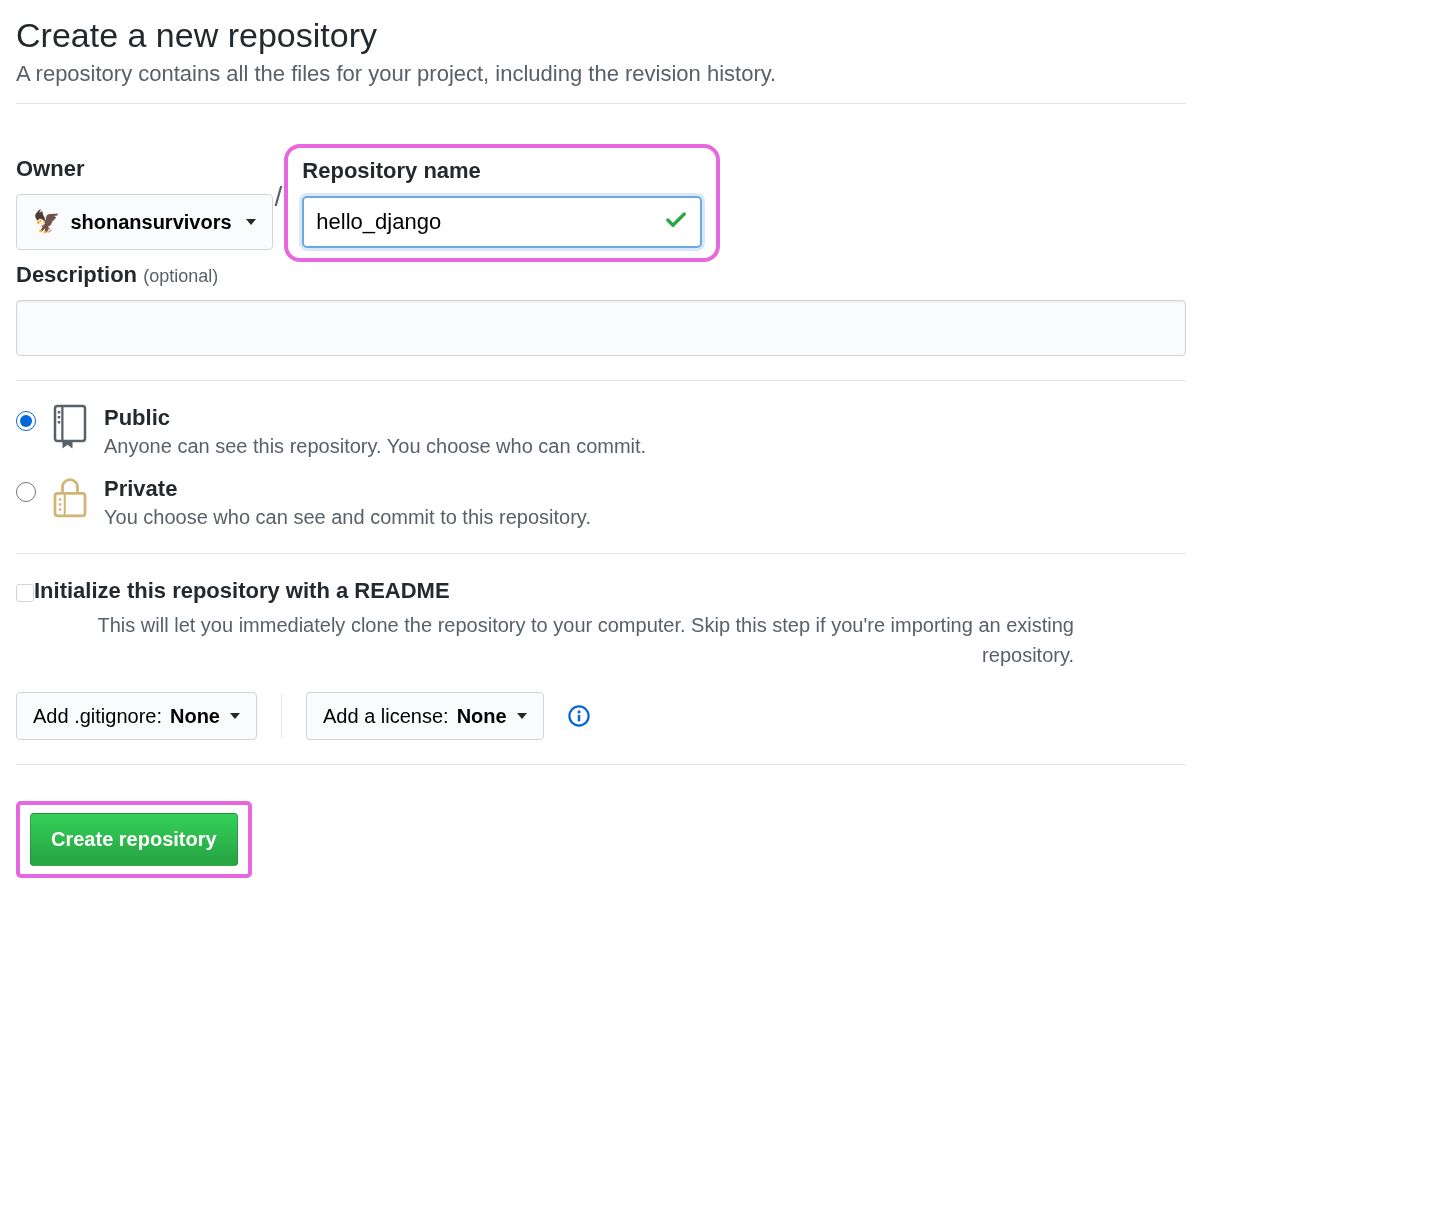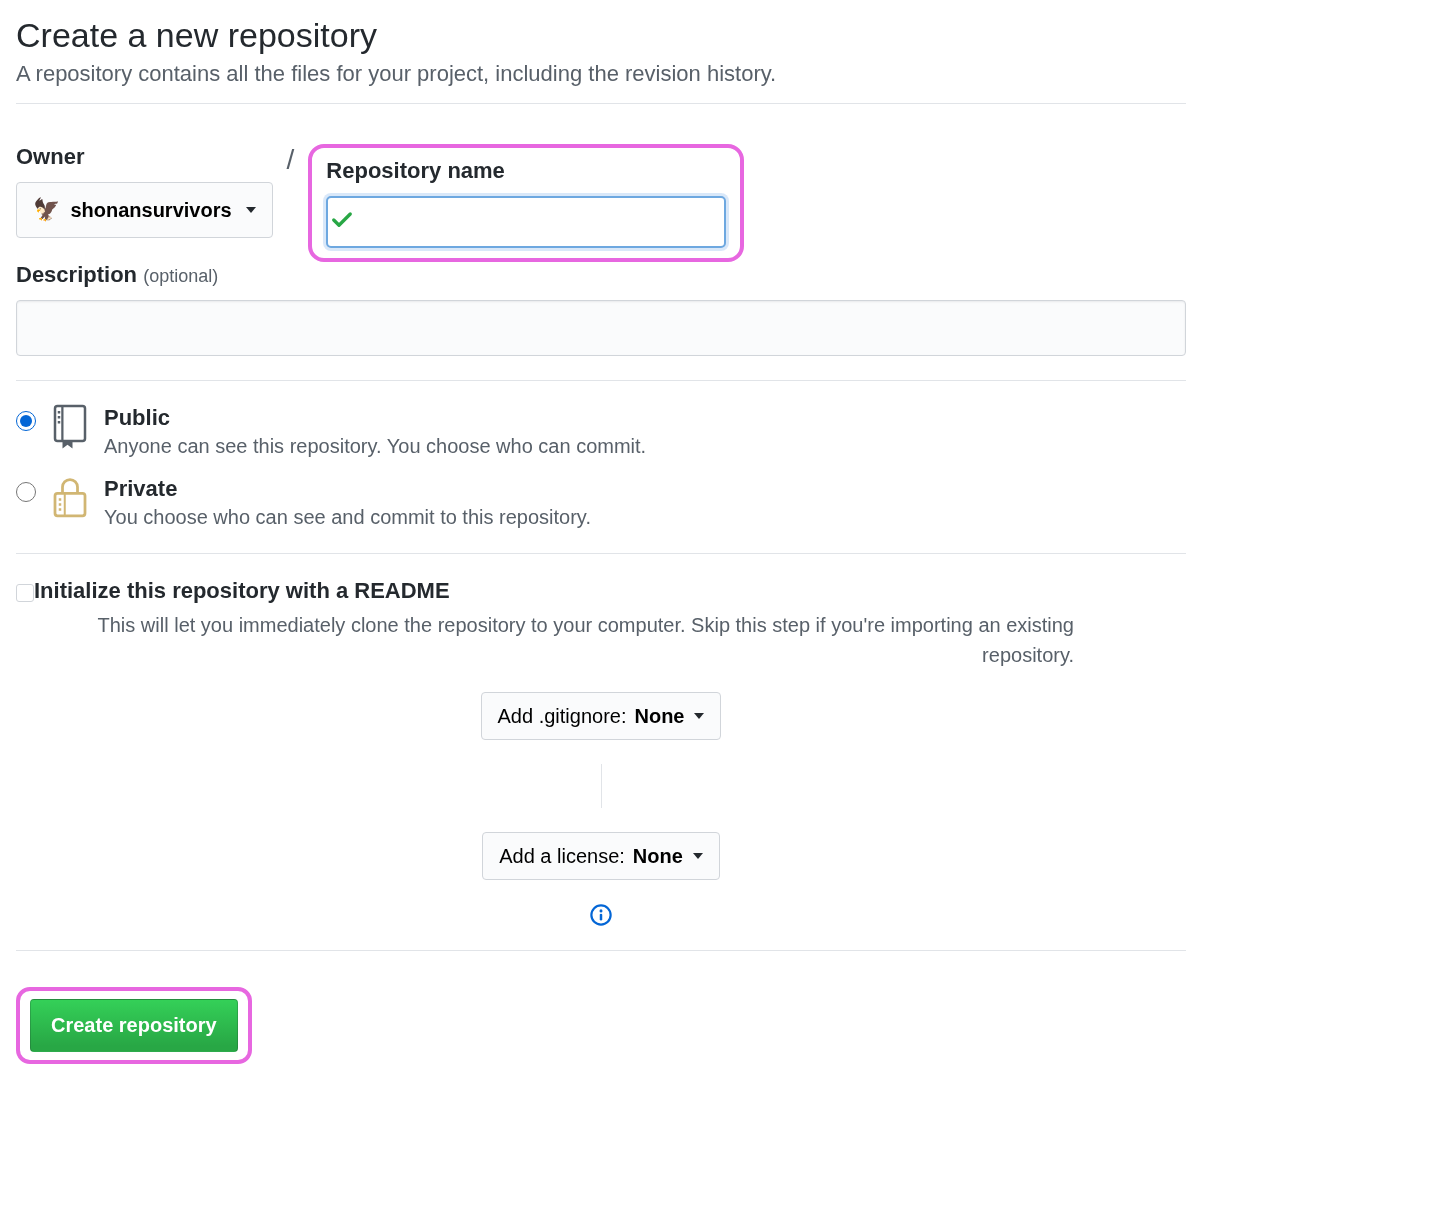--- a/index.html
+++ b/index.html
@@ -28,7 +28,7 @@
     }
     hr.section { margin: 24px 0; }
     hr.last { margin: 24px 0 36px 0; }
-    .row { display: flex; align-items: flex-start; gap: 12px; }
+    .row { display: flex; align-items: center; }
     .col { display: flex; flex-direction: column; }
     label.field-label {
       font-size: 22px;

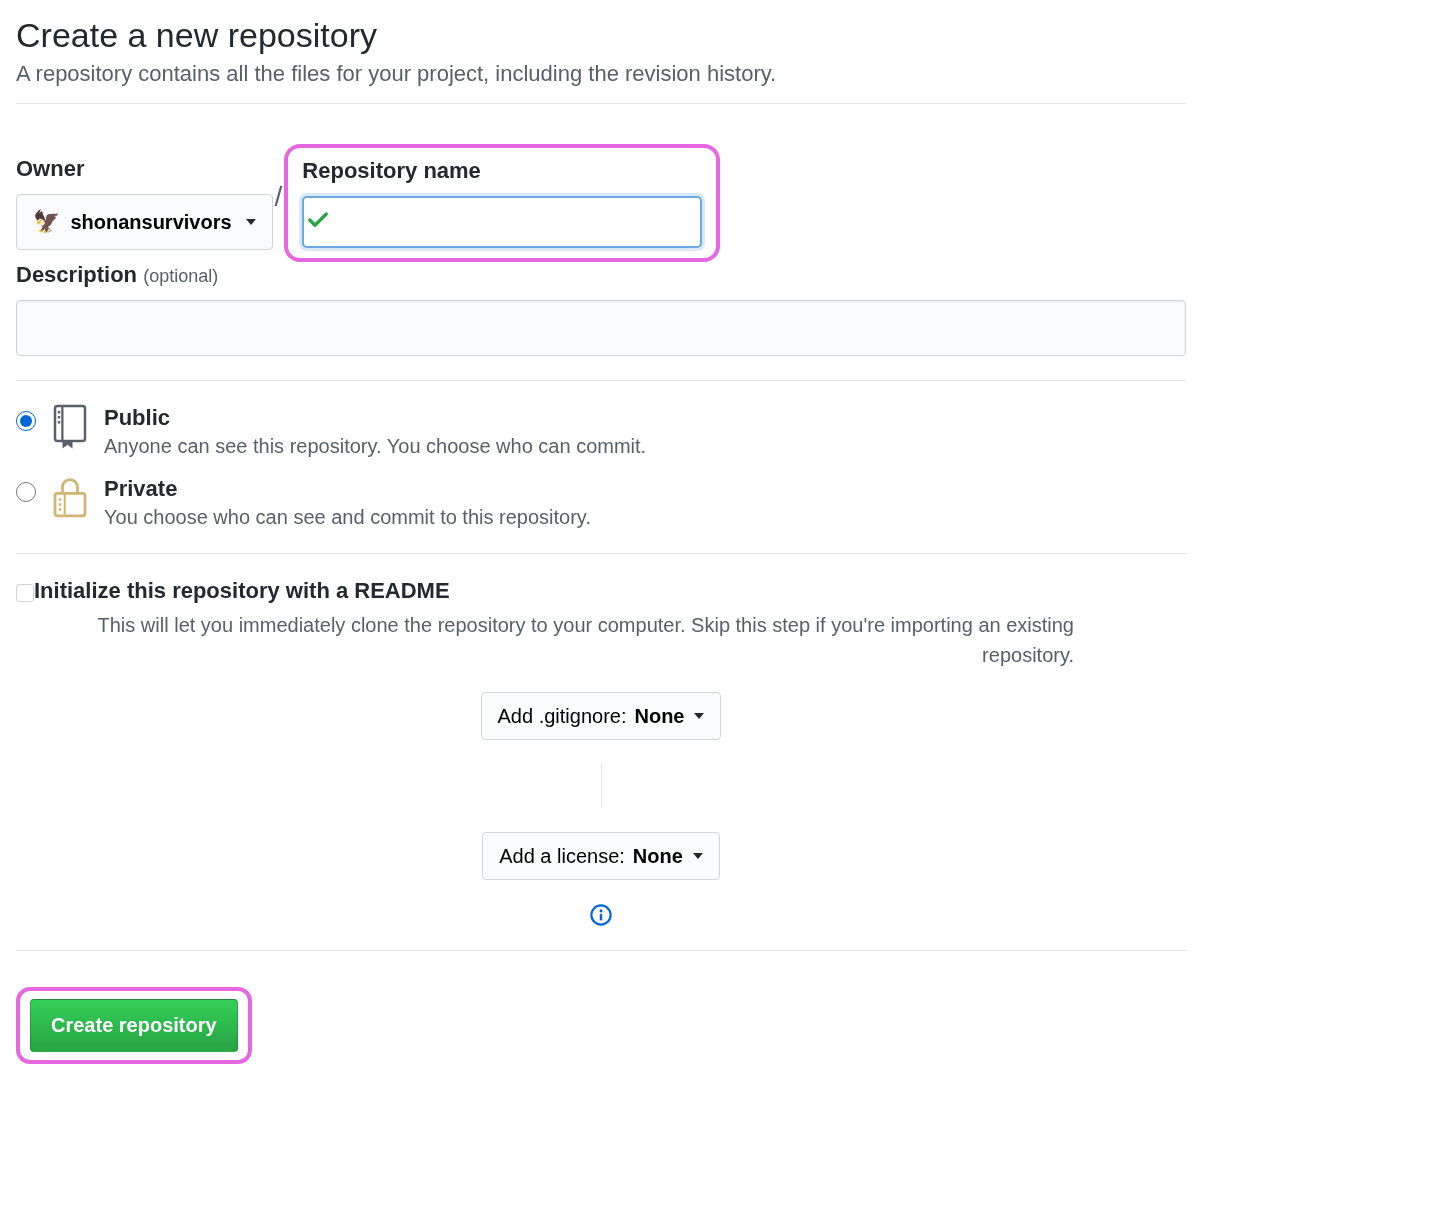--- a/index.html
+++ b/index.html
@@ -206,6 +206,7 @@
     <div class="repo-name-wrap">
       <label class="field-label">Repository name</label>
       <div class="repo-input-row">
+        <input type="text" value="hello_django" style="">
         <span class="check-icon">
           <svg width="24" height="24" viewBox="0 0 16 16" fill="none">
               <path d="M13.5 4L6 11.5L2.5 8" stroke="#28a745" stroke-width="2.2" stroke-linecap="round" stroke-linejoin="round"></path>

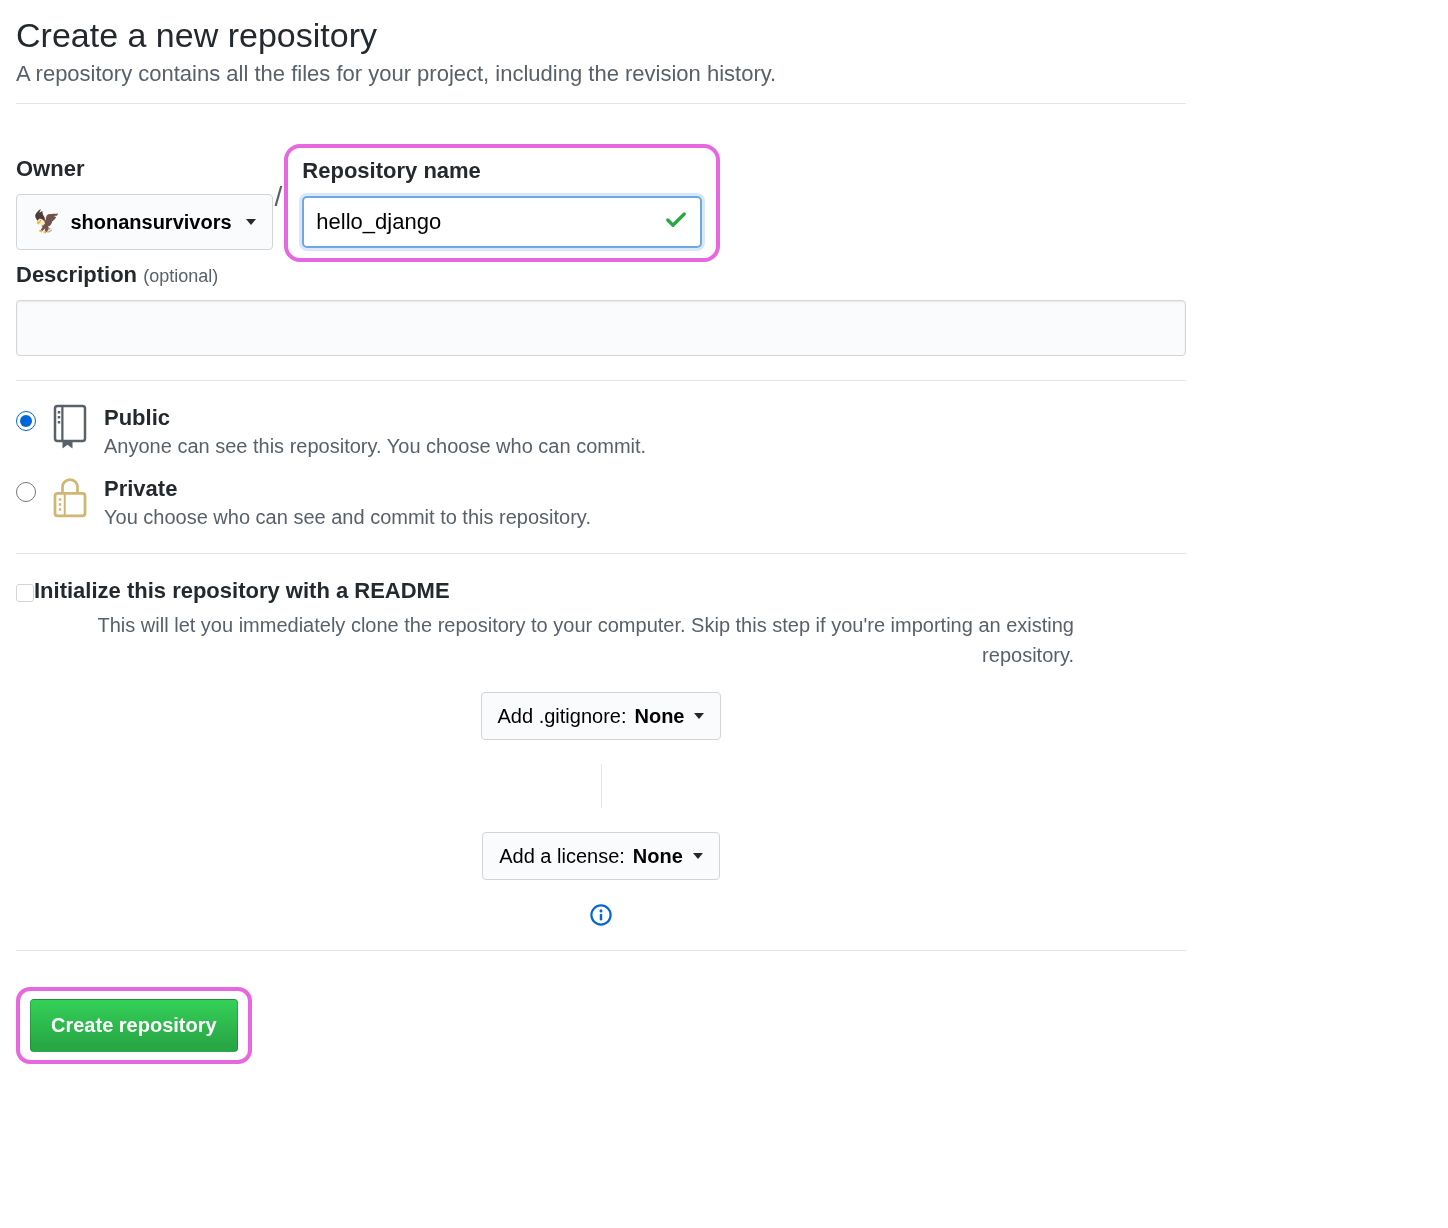--- a/index.html
+++ b/index.html
@@ -144,7 +144,6 @@
       align-items: center;
       gap: 24px;
       margin-top: 22px;
-      flex-direction: column;
     }
     .select-btn {
       display: inline-flex;

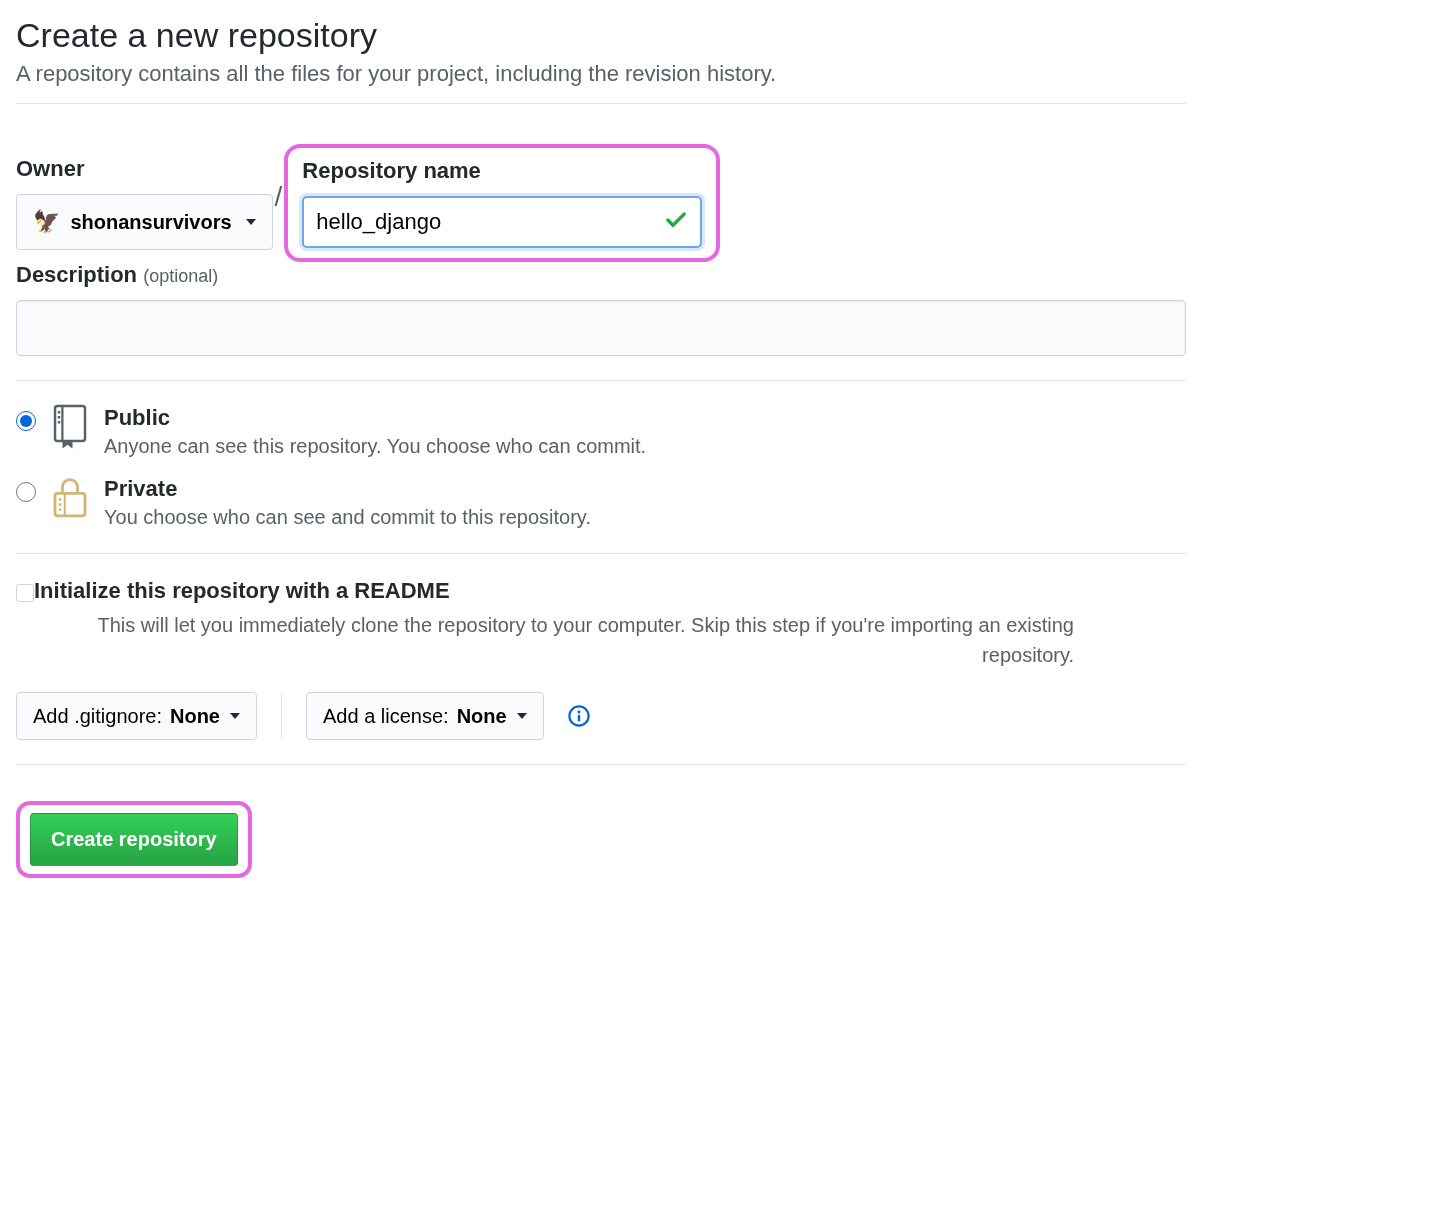--- a/index.html
+++ b/index.html
@@ -171,7 +171,7 @@
       display: inline-block;
       padding: 8px 10px;
       border: 4px solid #e767e0;
-      border-radius: 14px;
+      border-radius: 5px;
     }
     .create-btn {
       background: linear-gradient(-180deg,#34d058,#28a745 90%);

